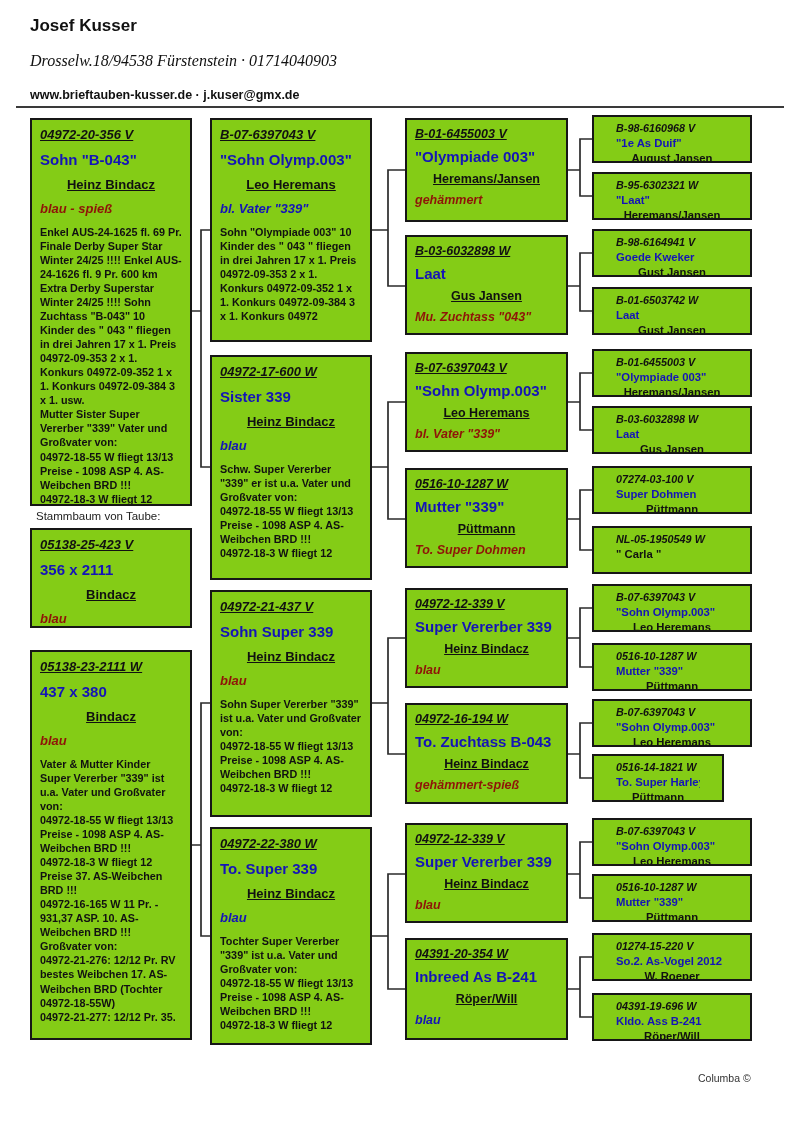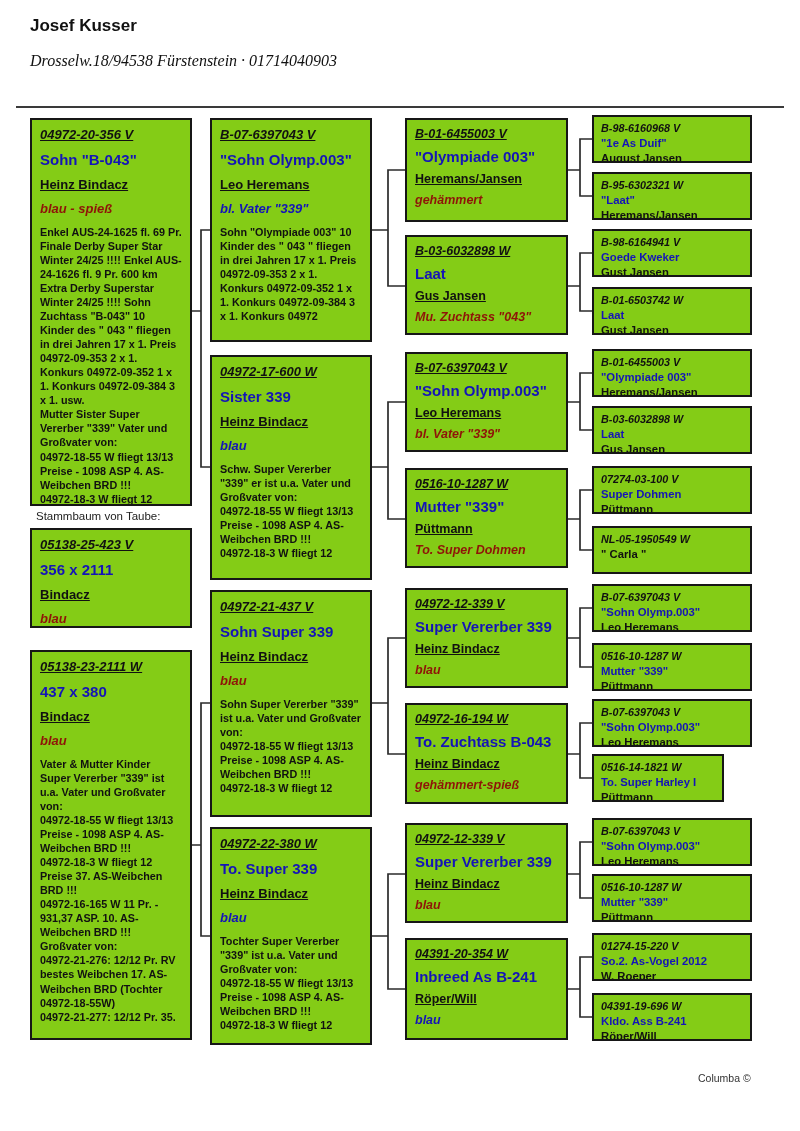--- a/index.html
+++ b/index.html
@@ -48,6 +48,7 @@
 
   <div class="hdr-name">Josef Kusser</div>
   <div class="hdr-addr">Drosselw.18/94538 Fürstenstein  ·  01714040903</div>
+  <div class="hdr-web">www.brieftauben-kusser.de  ·  j.kuser@gmx.de</div>
   <div class="hdr-rule"></div>
 
   <svg class="connectors" viewBox="0 0 800 1131" xmlns="http://www.w3.org/2000/svg">

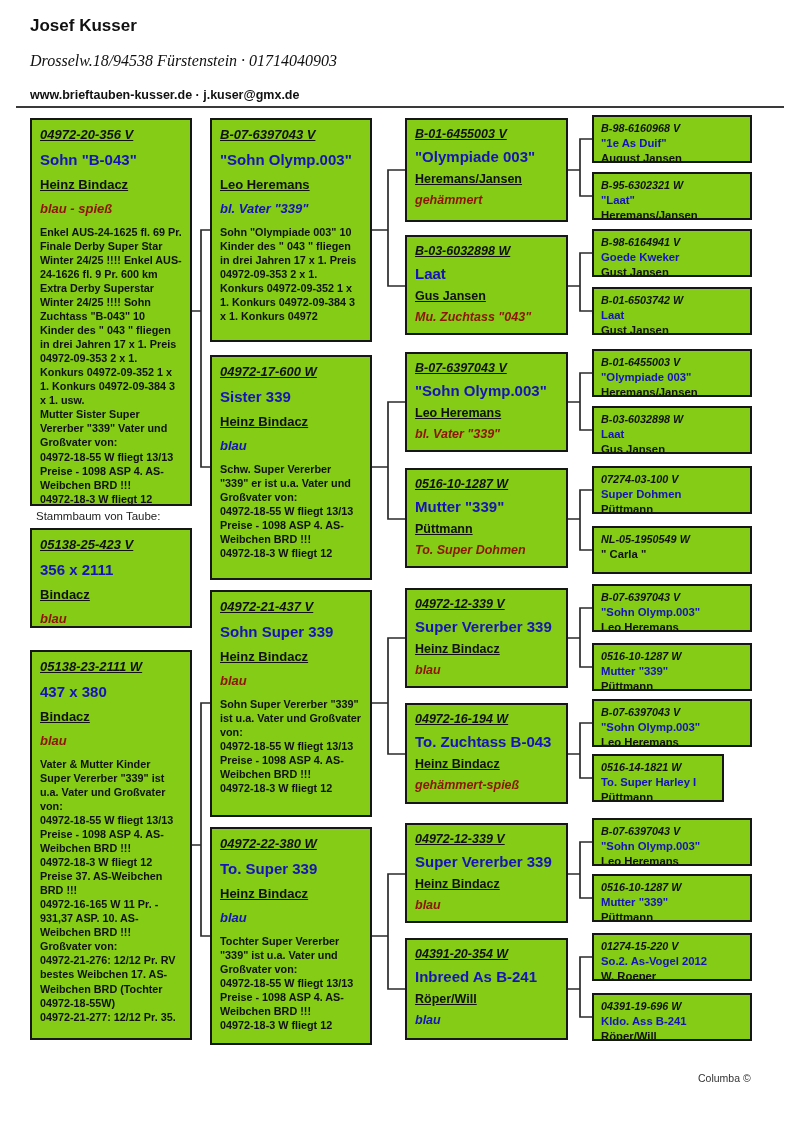--- a/index.html
+++ b/index.html
@@ -33,7 +33,7 @@
   .g3 .owner{font-size:12.5px;margin-bottom:7px;}
   .g3 .remark{font-size:12.5px;}
 
-  .g4{padding:5px 7px 4px;}
+  .g4{padding:5px 22px 4px;}
   .g4 .ring{font-size:10.8px;text-decoration:none;margin-bottom:3px;}
   .g4 .bname{font-size:11.3px;margin-bottom:3px;}
   .g4 .owner{font-size:11.3px;text-decoration:none;margin-bottom:0;}

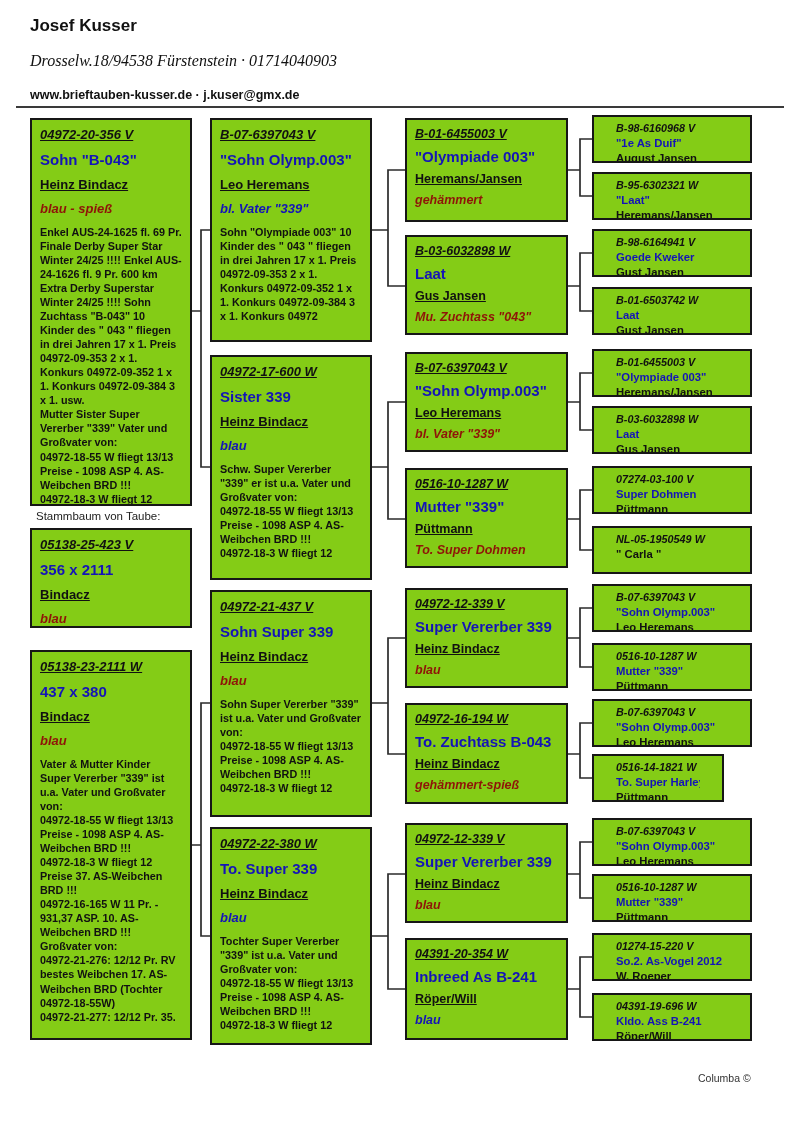--- a/index.html
+++ b/index.html
@@ -21,7 +21,7 @@
         margin-bottom:9px;white-space:nowrap;overflow:hidden;}
   .bname{font-size:15px;font-weight:bold;color:#1414b8;margin-bottom:9px;
          white-space:nowrap;overflow:hidden;}
-  .owner{font-size:13px;font-weight:bold;text-decoration:underline;margin-bottom:9px;}
+  .owner{font-size:13px;font-weight:bold;text-decoration:underline;margin-bottom:9px;text-align:center;}
   .remark{font-size:13px;font-weight:bold;font-style:italic;}
   .rred{color:#8f1408;}
   .rblue{color:#1414b8;}

